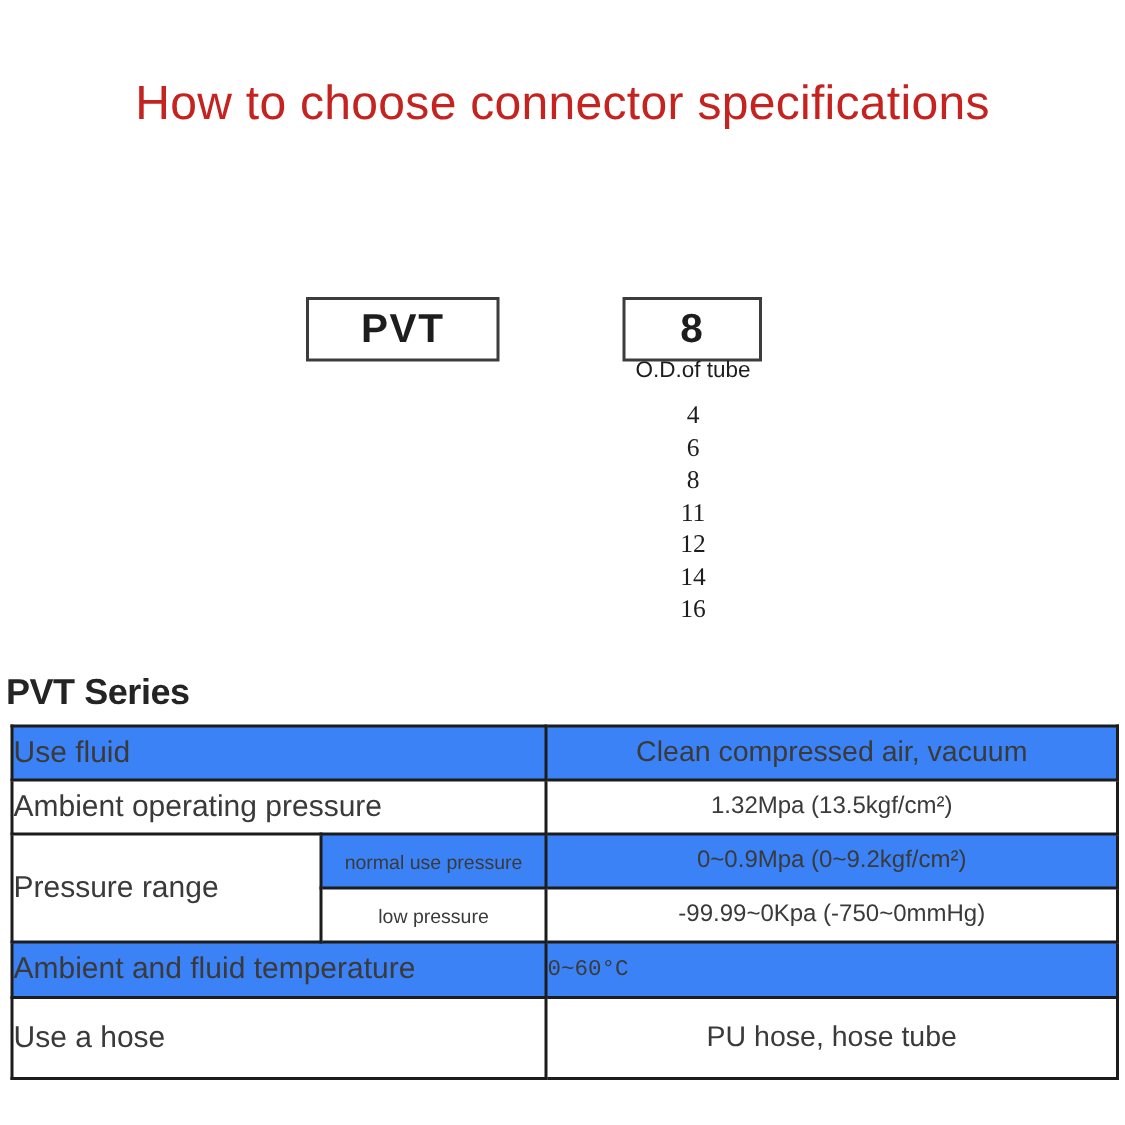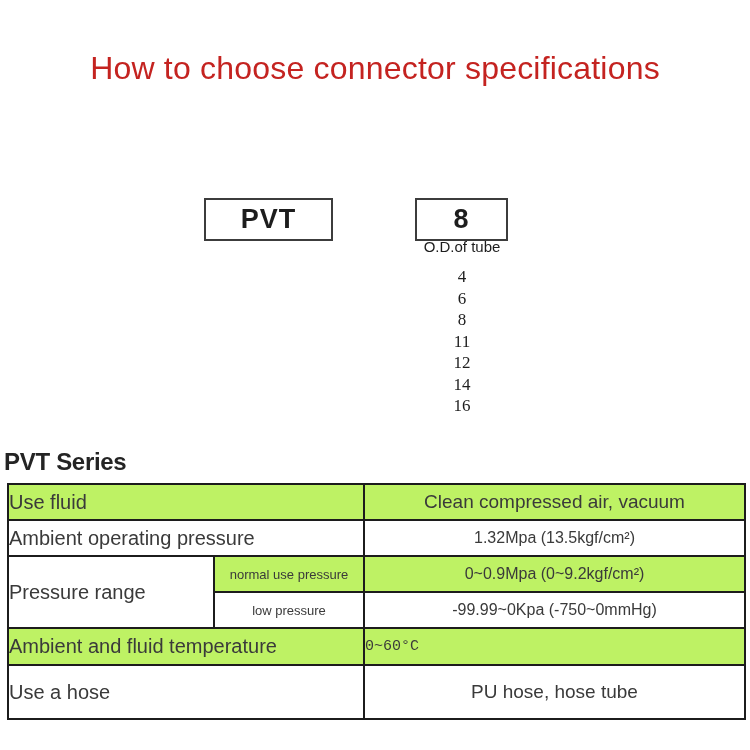--- a/index.html
+++ b/index.html
@@ -131,7 +131,7 @@
     text-align: left;
     font-family: Liberation Mono, monospace;
   }
-  .beige { background: #bef264; }
+  .beige { background: #3b82f6; }
 </style>
 </head>
 <body>

